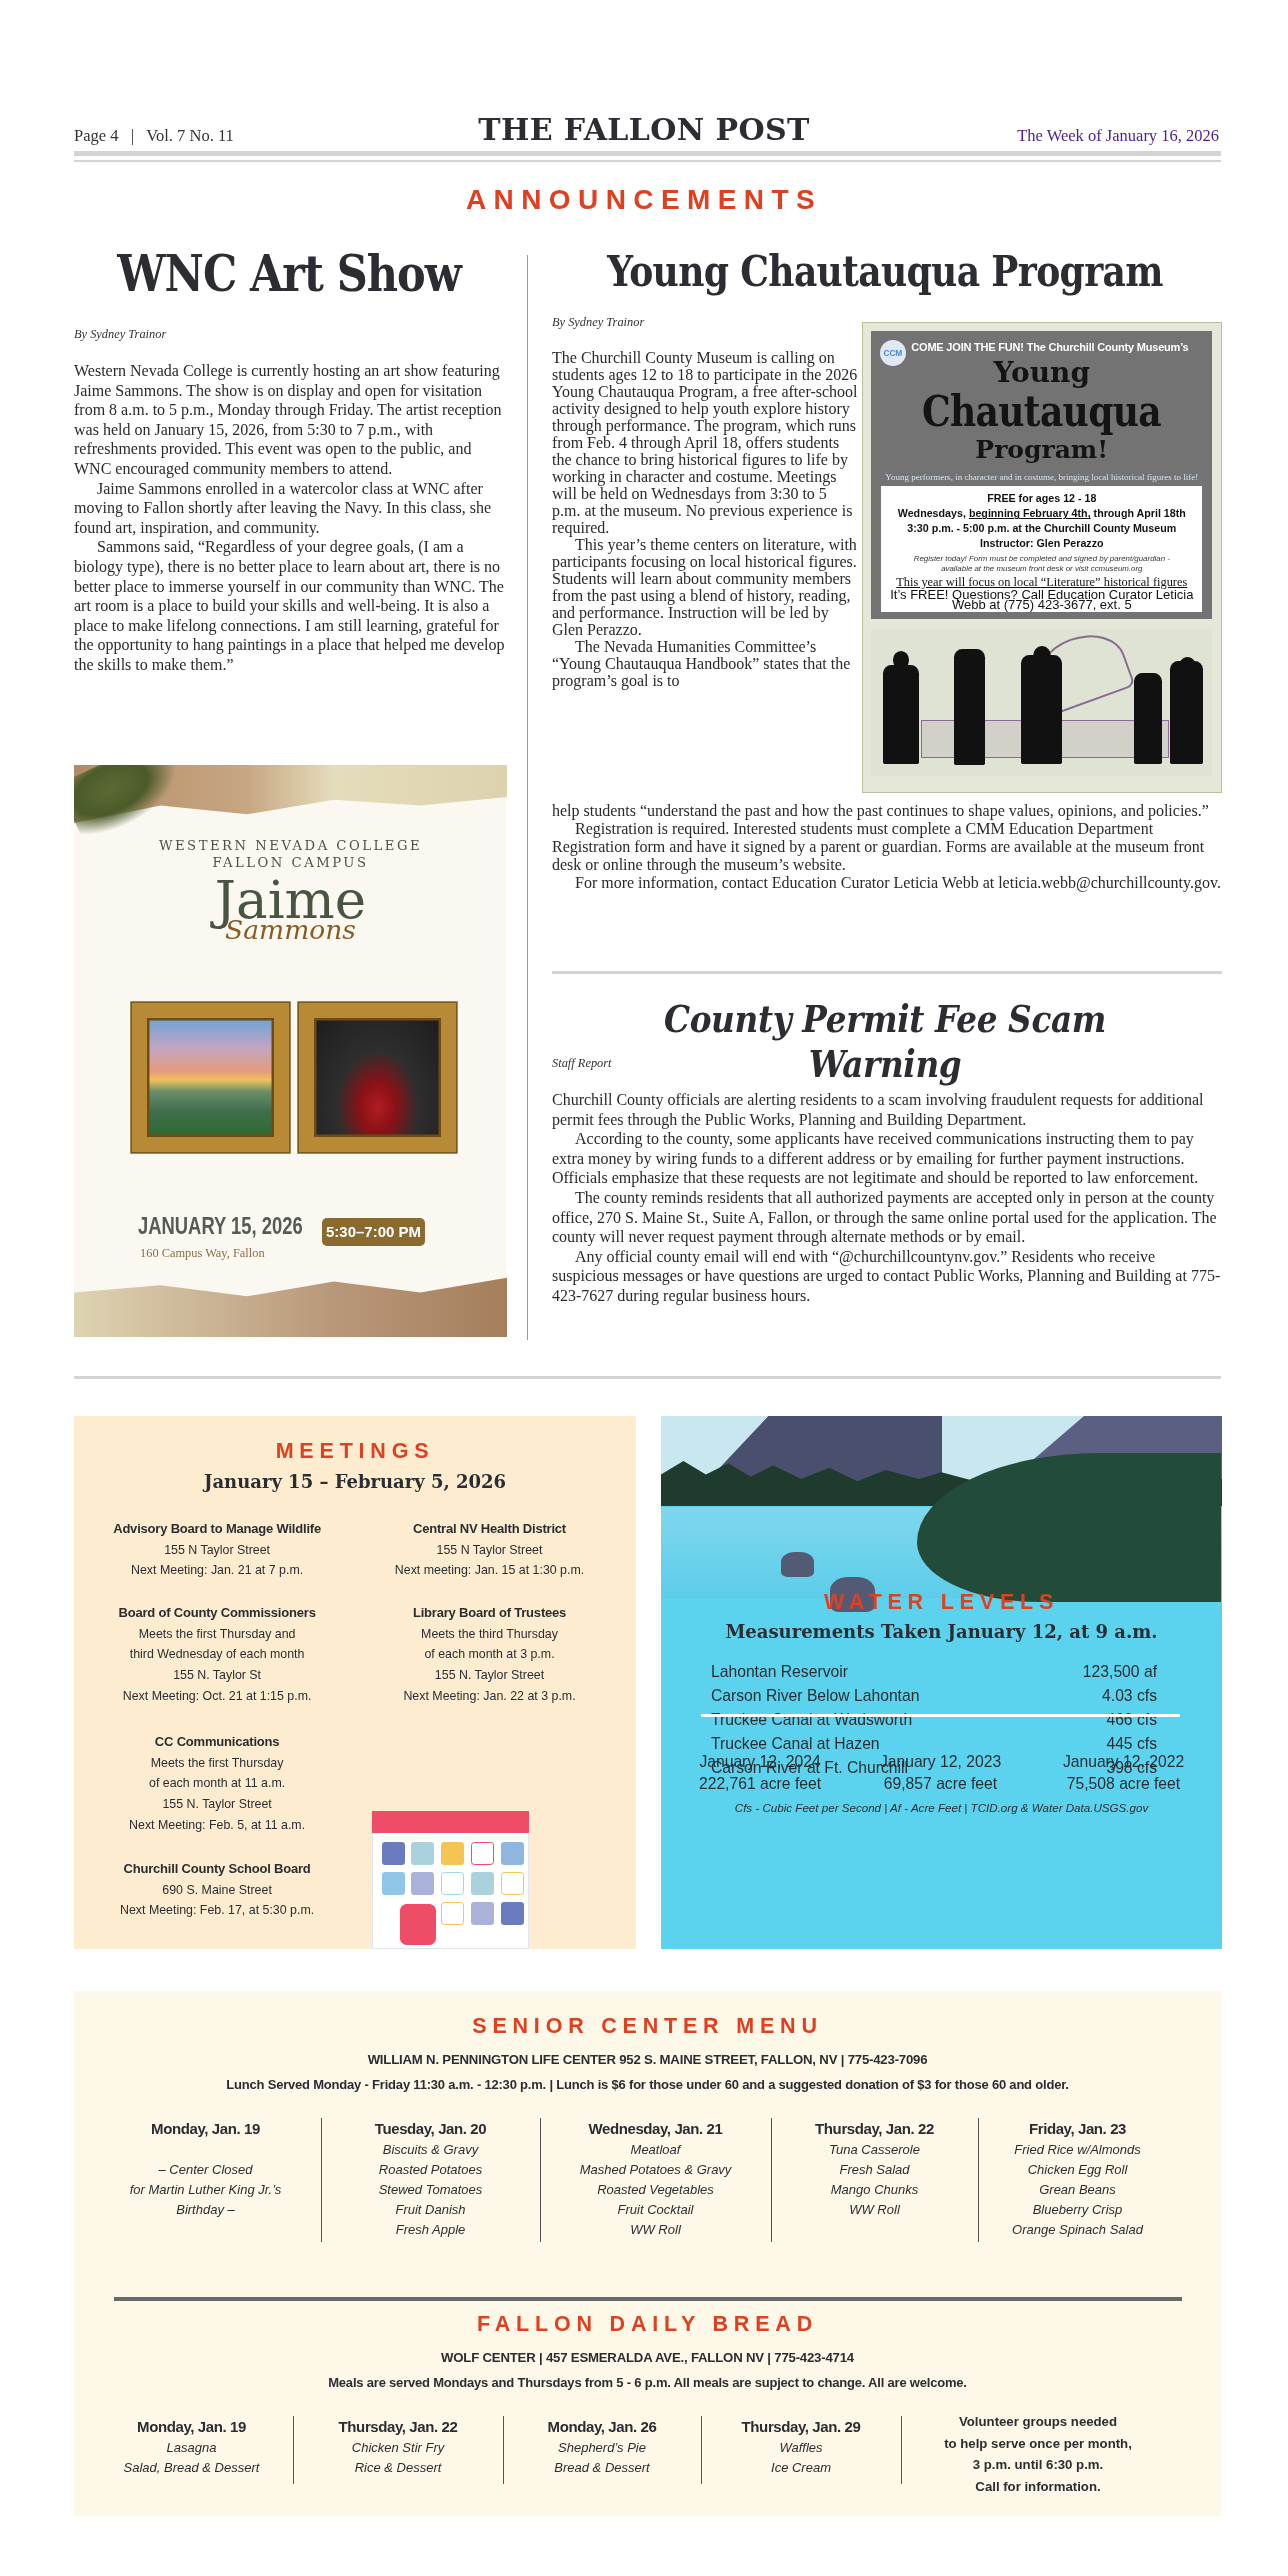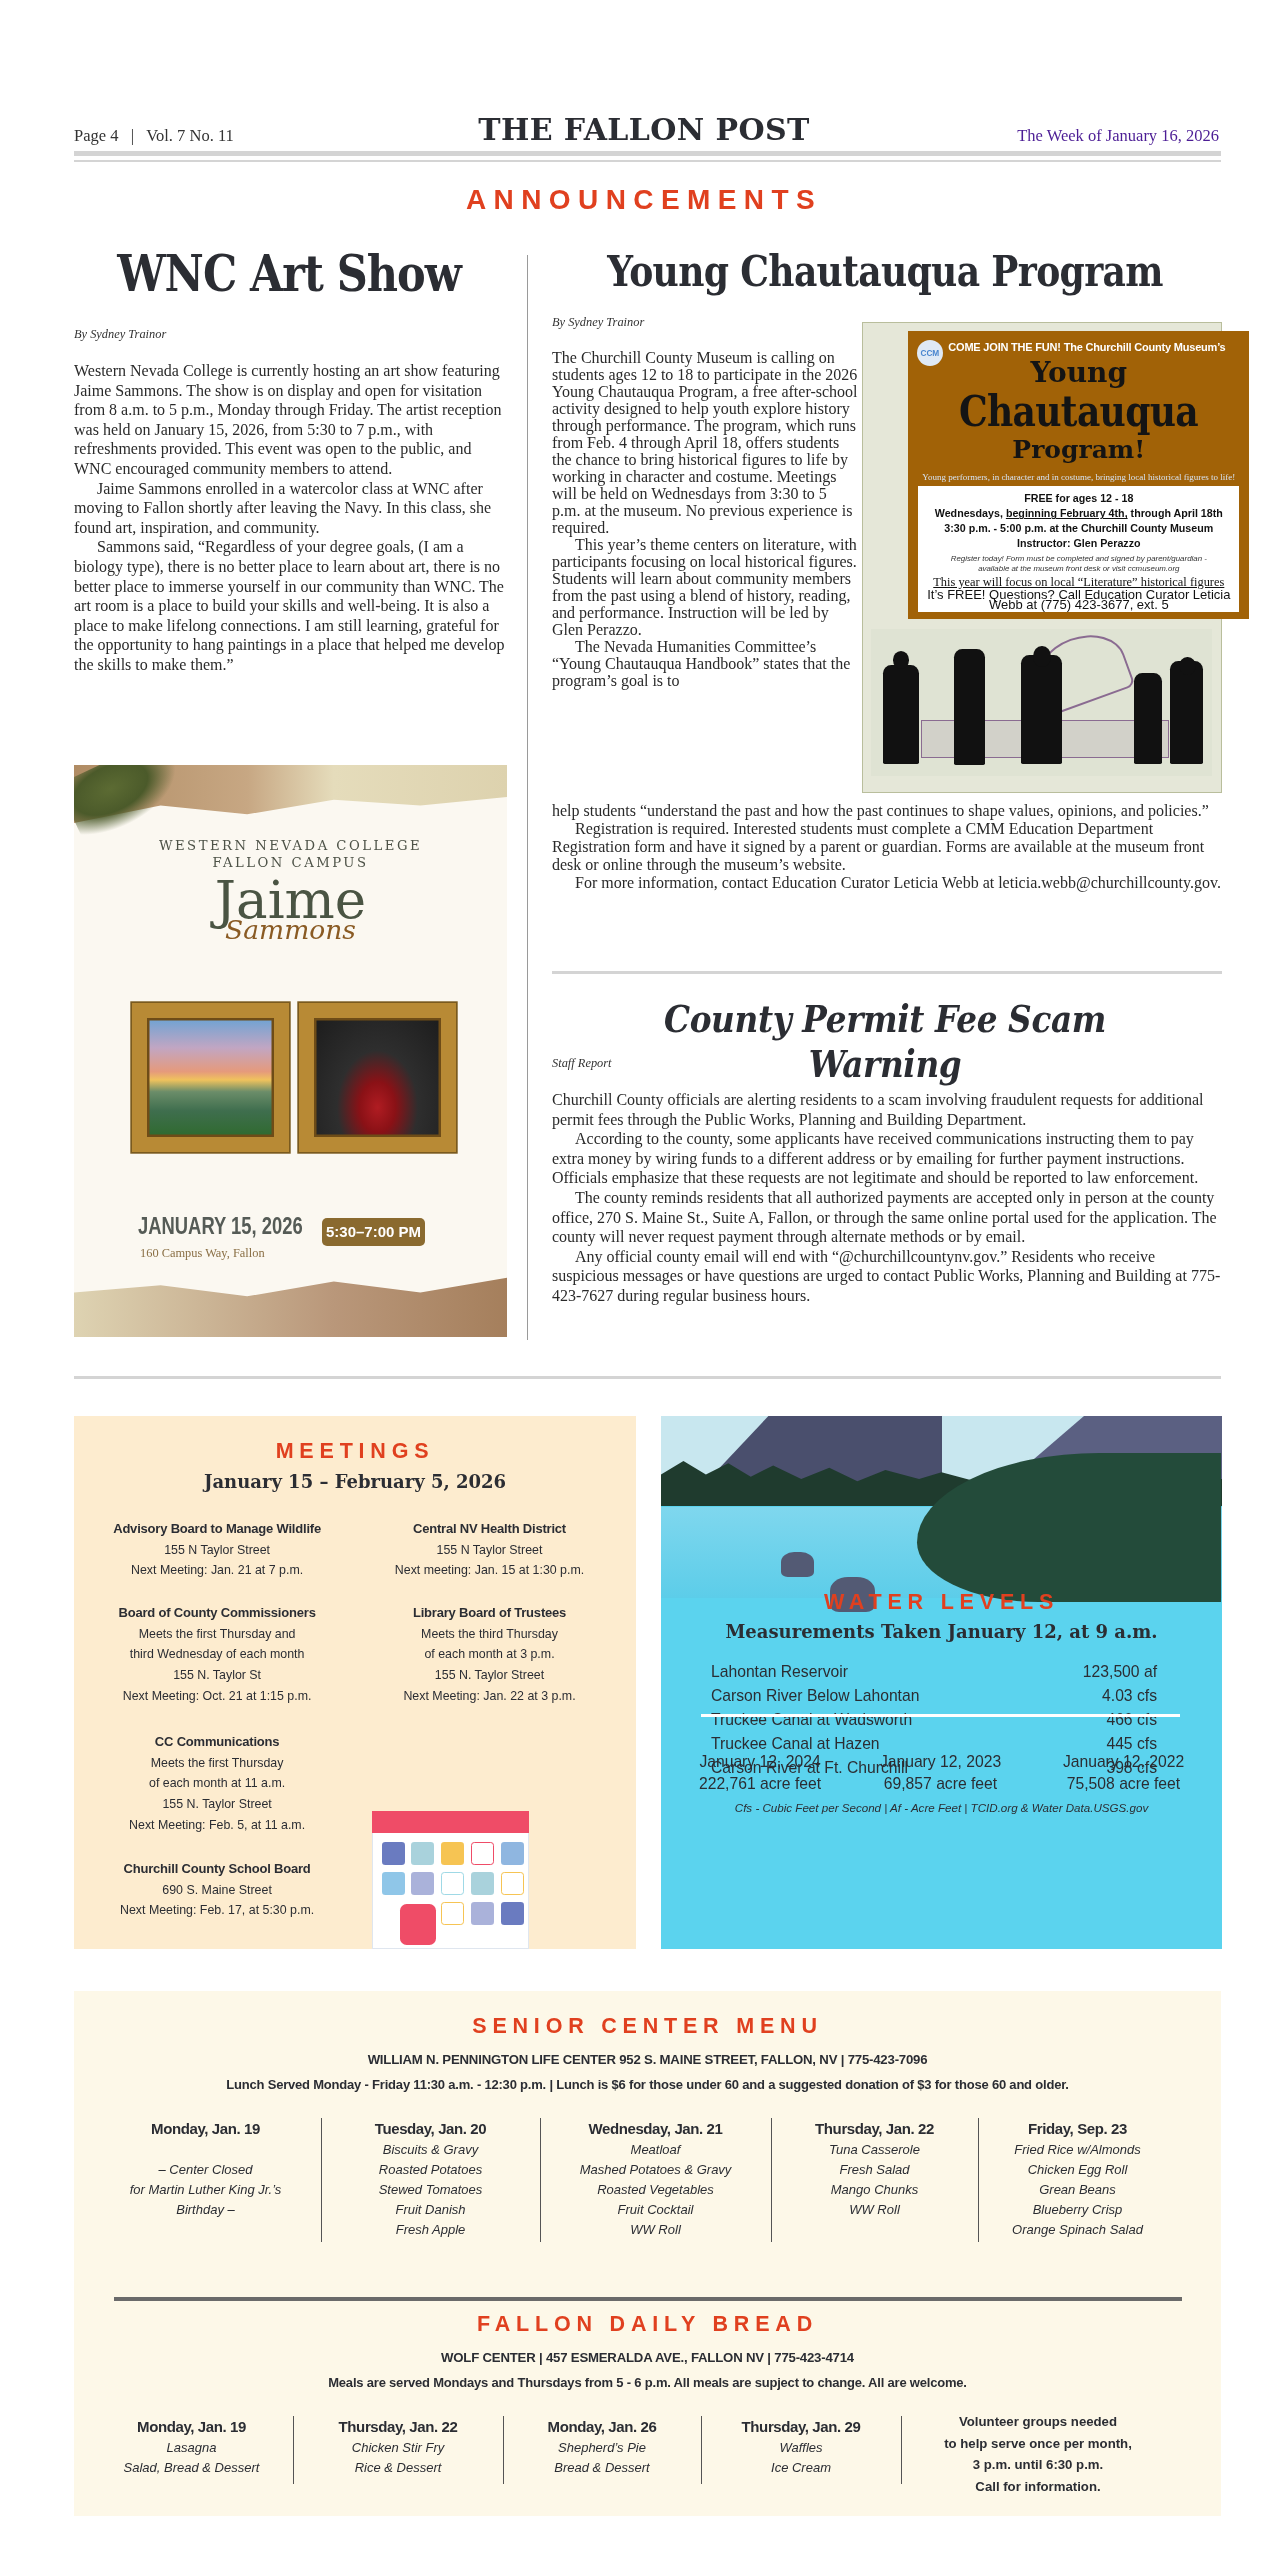--- a/index.html
+++ b/index.html
@@ -46,7 +46,7 @@
 
   
   .yc-poster { left: 862px; top: 322px; width: 360px; height: 471px; background: #e5e7d8; border: 1.7px solid #b9be9c; padding: 6.6px; }
-  .yc-blue { position: absolute; left: 8.3px; top: 8.3px; width: 341px; height: 288px; background: #a16207; margin-left: 37px; }
+  .yc-blue { position: absolute; left: 8.3px; top: 8.3px; width: 341px; height: 288px; background: #737373; }
   .yc-logo { position: absolute; left: 8.3px; top: 8.3px; width: 26.5px; height: 26.5px; border-radius: 50%; background: #dfe9f5; color: #4a86cf; font-family: "Liberation Sans", sans-serif; font-weight: bold; font-size: 8.3px; text-align: center; line-height: 26.5px; }
   .yc-come { position: absolute; left: 40px; top: 10px; font-family: "Liberation Sans", sans-serif; font-weight: bold; font-size: 11px; color: #fff; letter-spacing: -0.2px; }
   .yc-young { position: absolute; left: 0; width: 100%; top: 25px; text-align: center; font-family: "DejaVu Serif", serif; font-weight: bold; font-size: 28px; color: #141414; }

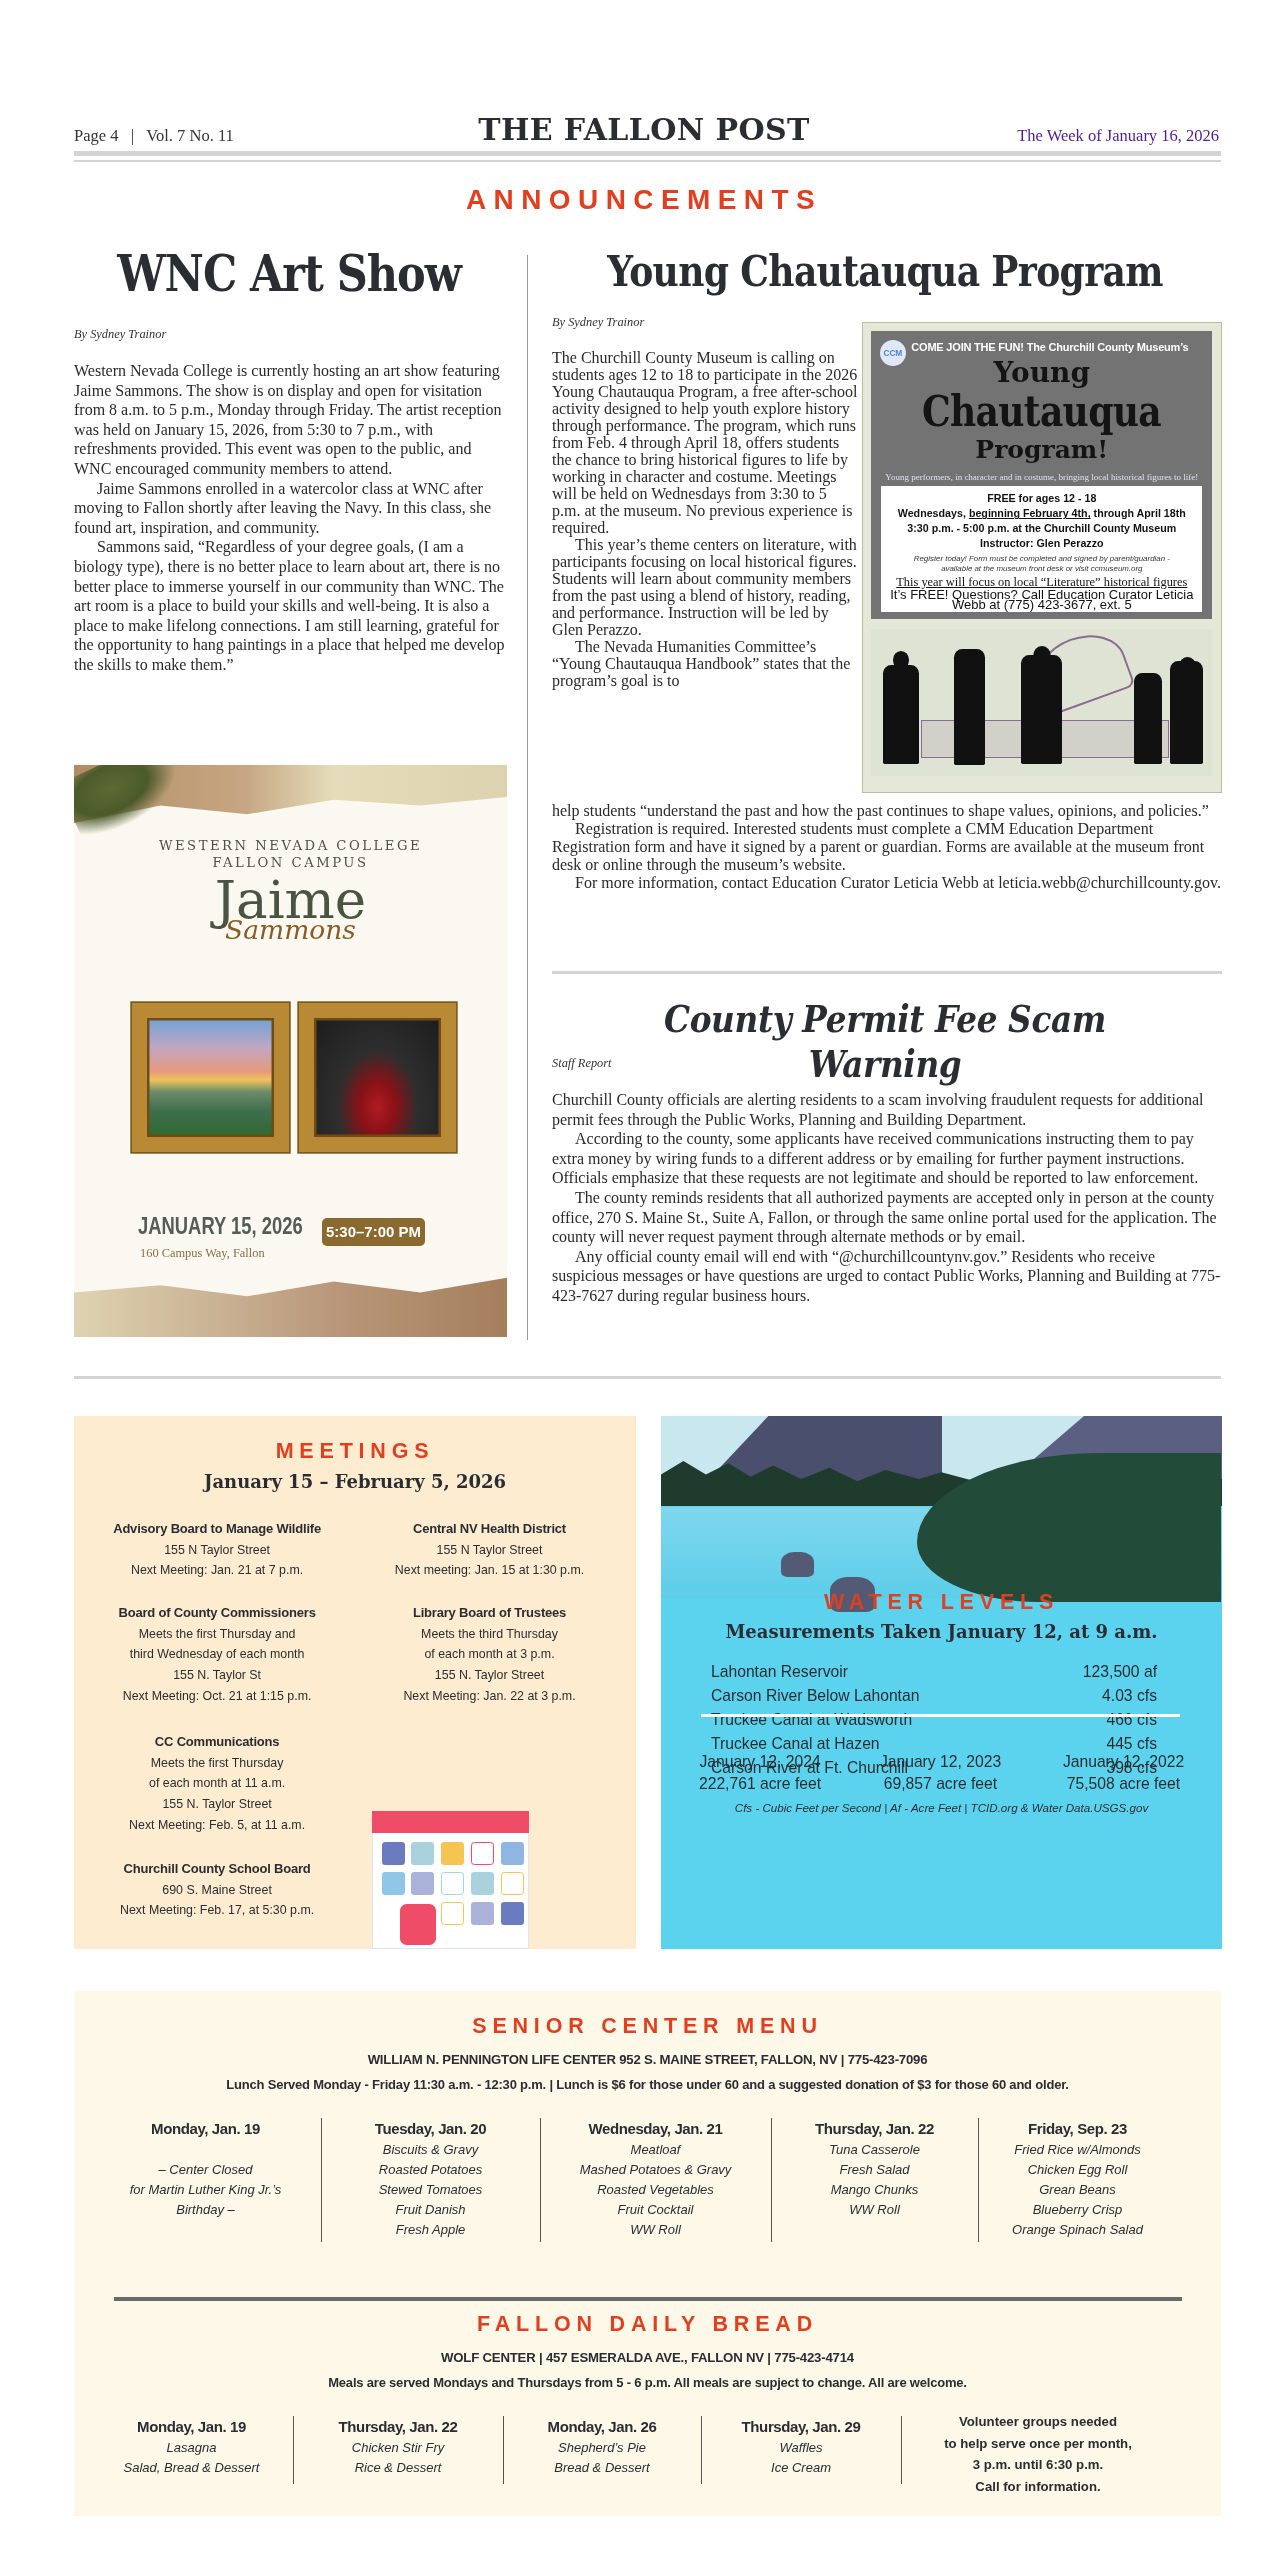--- a/index.html
+++ b/index.html
@@ -352,7 +352,7 @@
       <div class="sc-item">WW Roll</div>
     </div>
     <div class="sc-col" style="width:198px; height:124px;">
-      <div class="sc-day">Friday, Sep. 23</div>
+      <div class="sc-day">Friday, Jan. 23</div>
       <div class="sc-item">Fried Rice w/Almonds</div>
       <div class="sc-item">Chicken Egg Roll</div>
       <div class="sc-item">Grean Beans</div>

